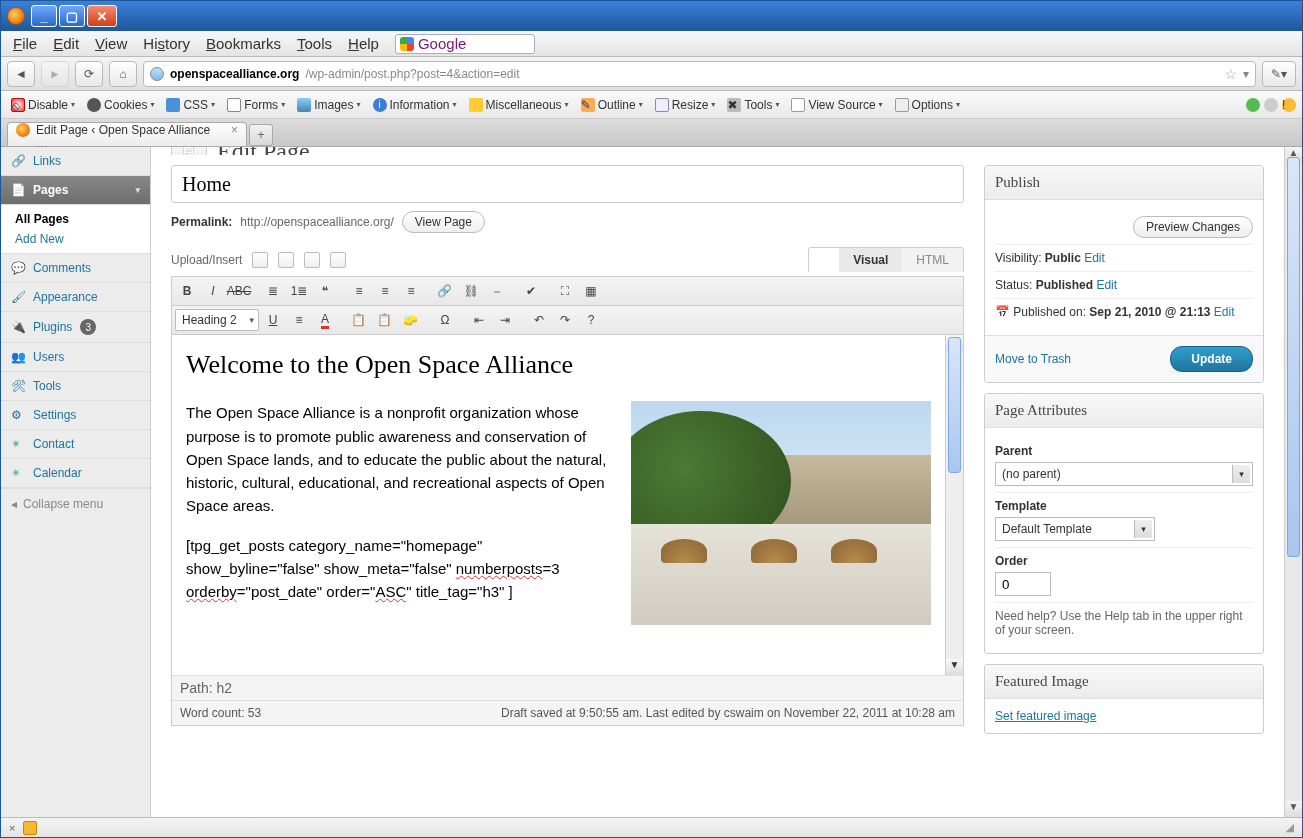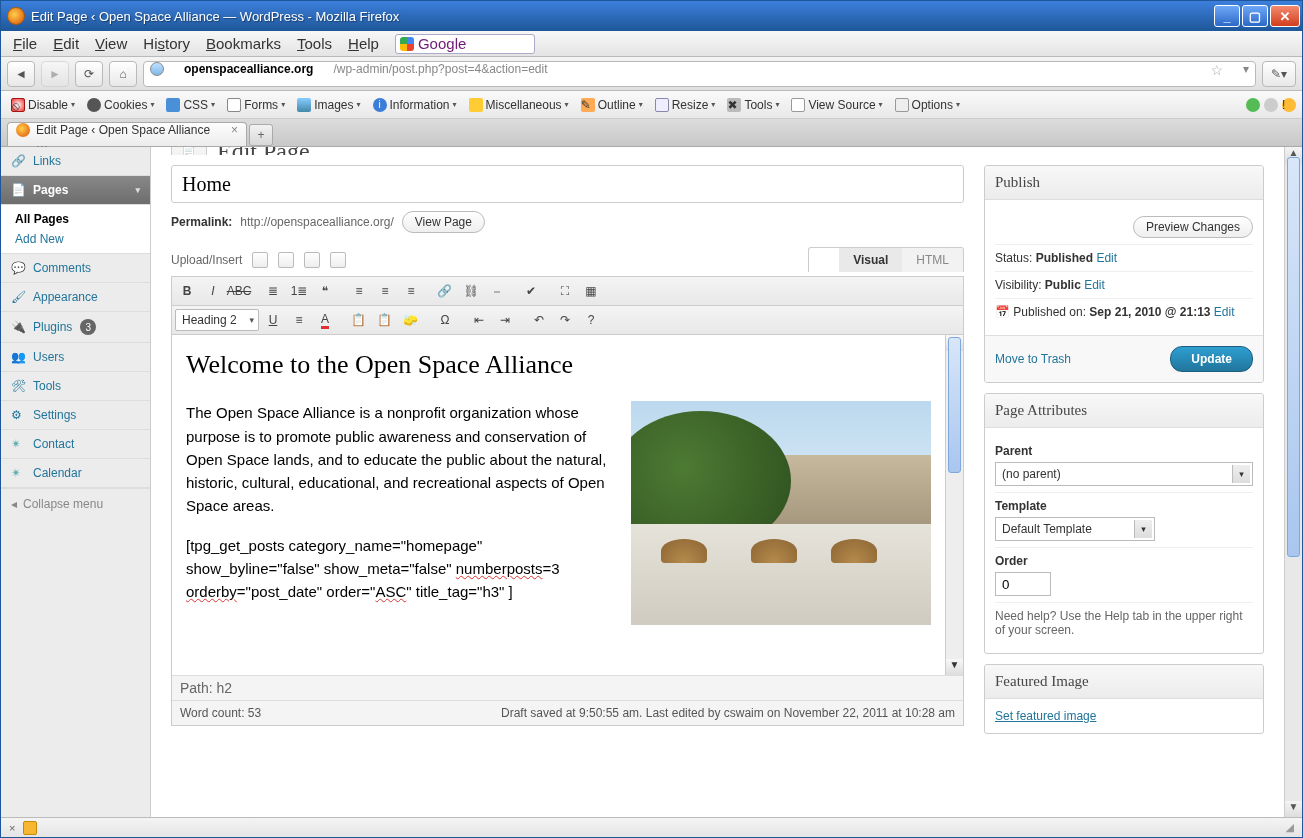--- a/index.html
+++ b/index.html
@@ -146,7 +146,6 @@
 
   <div class="titlebar">
     <div class="ff-icon"></div>
-    <div class="titlebar-text">Edit Page ‹ Open Space Alliance — WordPress - Mozilla Firefox</div>
     <div class="winbtns">
       <div class="winbtn min">_</div>
       <div class="winbtn max">▢</div>

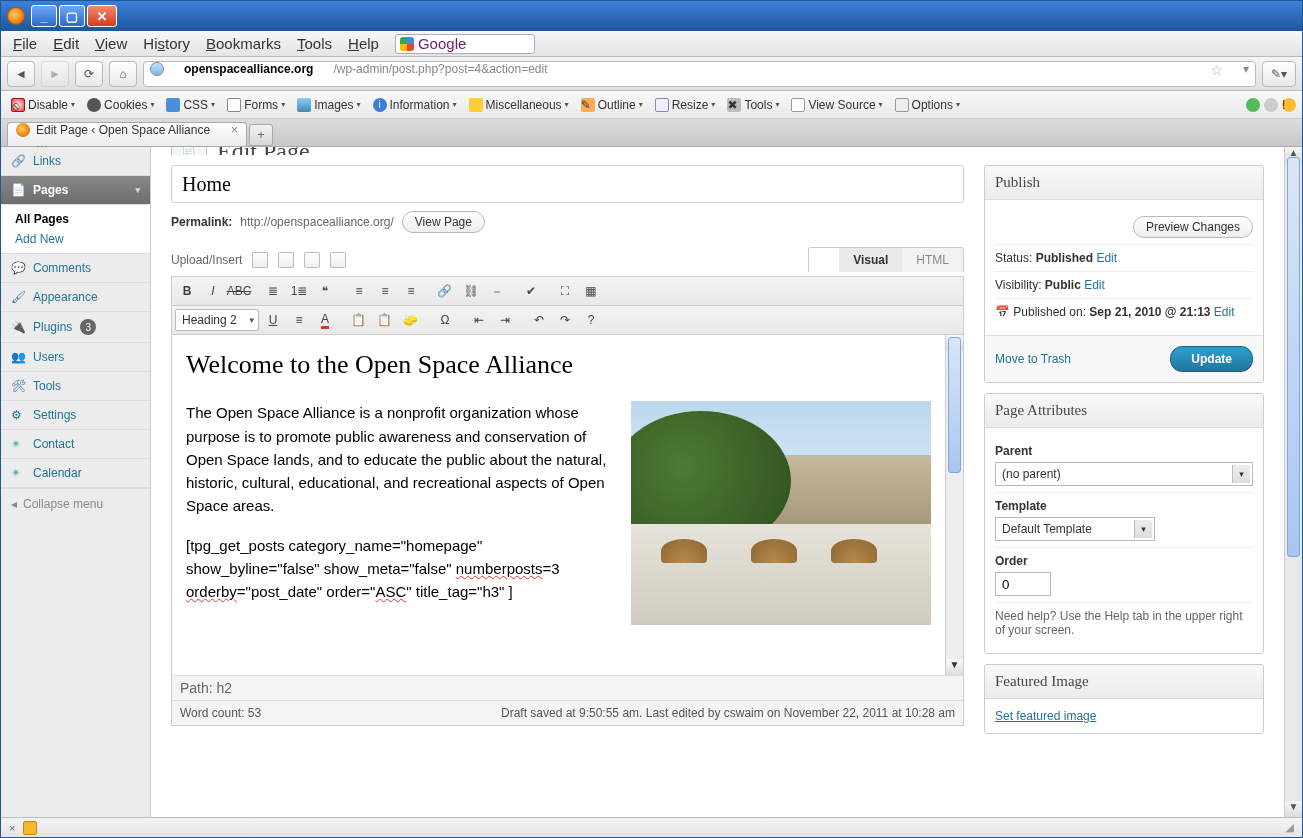--- a/index.html
+++ b/index.html
@@ -27,7 +27,7 @@
 
 .urlbar { height: 34px; background: linear-gradient(#f4f4f4,#e0e0e0); border-bottom:1px solid #b9b9b9; display:flex; align-items:center; gap:6px; padding: 0 6px;}
 .navbtn { width:28px; height:26px; border:1px solid #b9b9b9; border-radius:4px; background:linear-gradient(#fff,#e8e8e8); display:flex; align-items:center; justify-content:center; color:#555;}
-.urlfield { flex:1; height:26px; border:1px solid #b9b9b9; border-radius:4px; background:#fff; display:flex; align-items:flex-start; padding:0 6px; gap:20px;}
+.urlfield { flex:1; height:26px; border:1px solid #b9b9b9; border-radius:4px; background:#fff; display:flex; align-items:center; padding:0 6px; gap:6px;}
 .urlfield .globe{ width:14px;height:14px;border:1px solid #888;border-radius:50%; background:linear-gradient(#bfe0ff,#7fb8e8);}
 .urlfield .host{ font-weight:bold; color:#000;}
 .urlfield .path{ color:#888;}

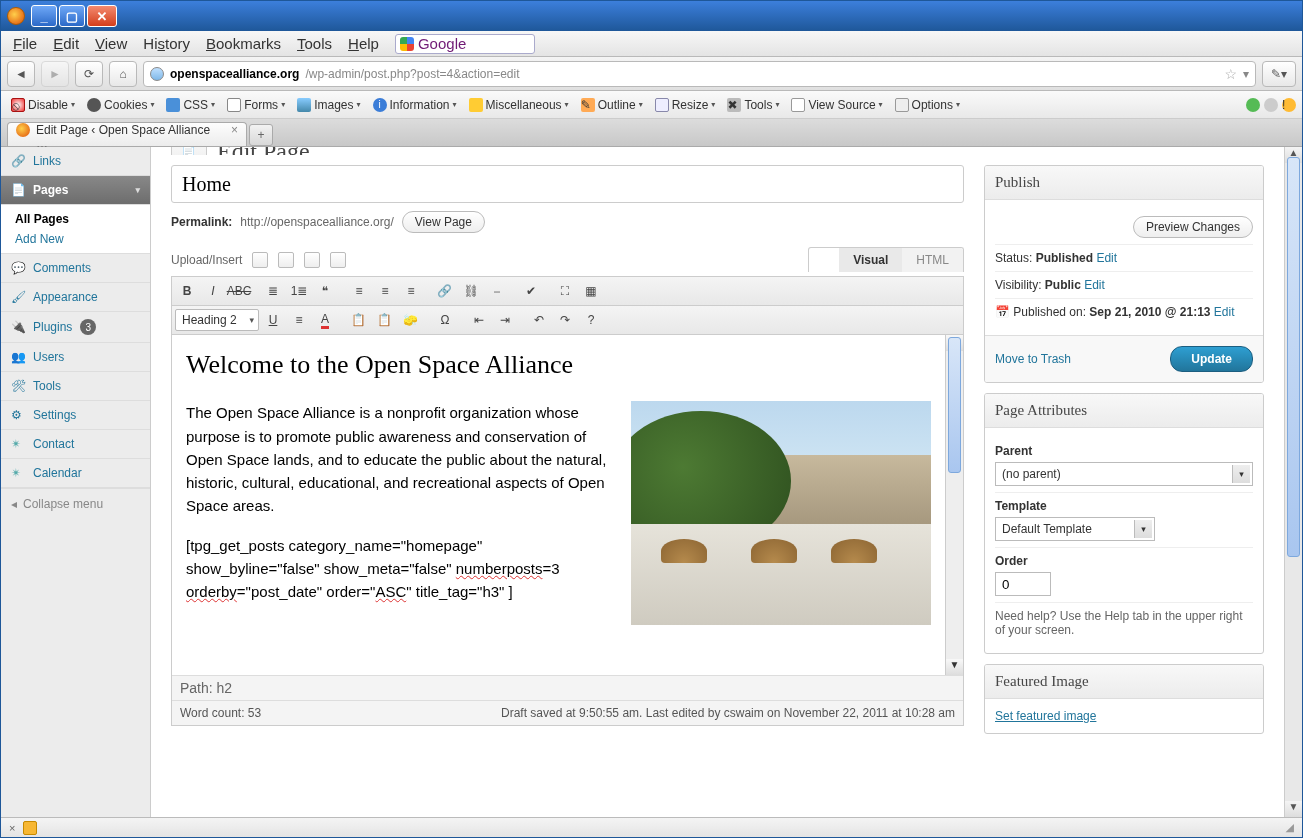--- a/index.html
+++ b/index.html
@@ -440,8 +440,8 @@
               <div class="row" style="overflow:hidden">
                     <span class="smallbtn previewbtn">Preview Changes</span>
                   </div>
+              <div class="row"><span>Visibility: </span><b>Public</b> <a>Edit</a></div>
               <div class="row"><span>Status: </span><b>Published</b> <a>Edit</a></div>
-              <div class="row"><span>Visibility: </span><b>Public</b> <a>Edit</a></div>
               <div class="row"><span>📅</span> <span>Published on: </span><b>Sep 21, 2010 @ 21:13</b> <a>Edit</a></div>
             </div>
             <div class="majoractions">

